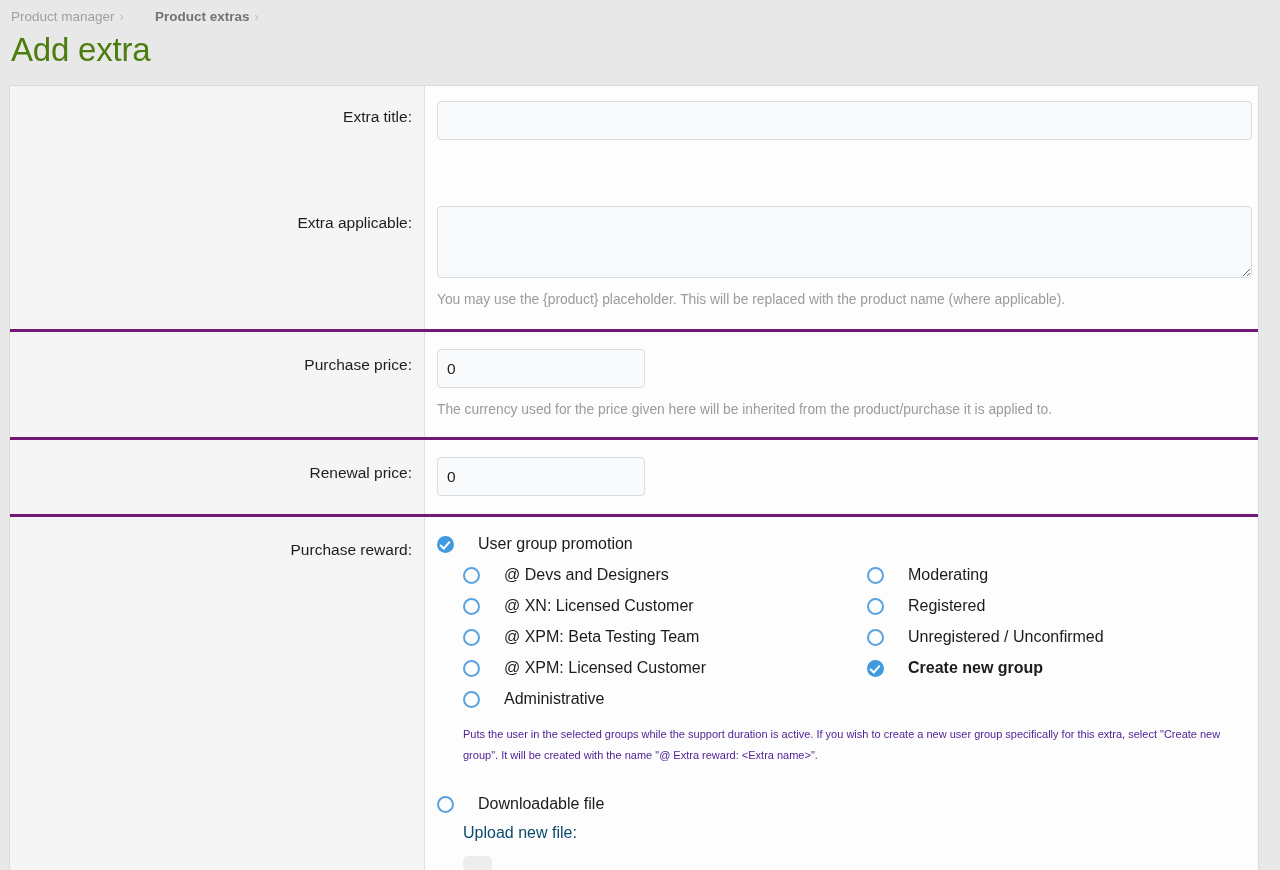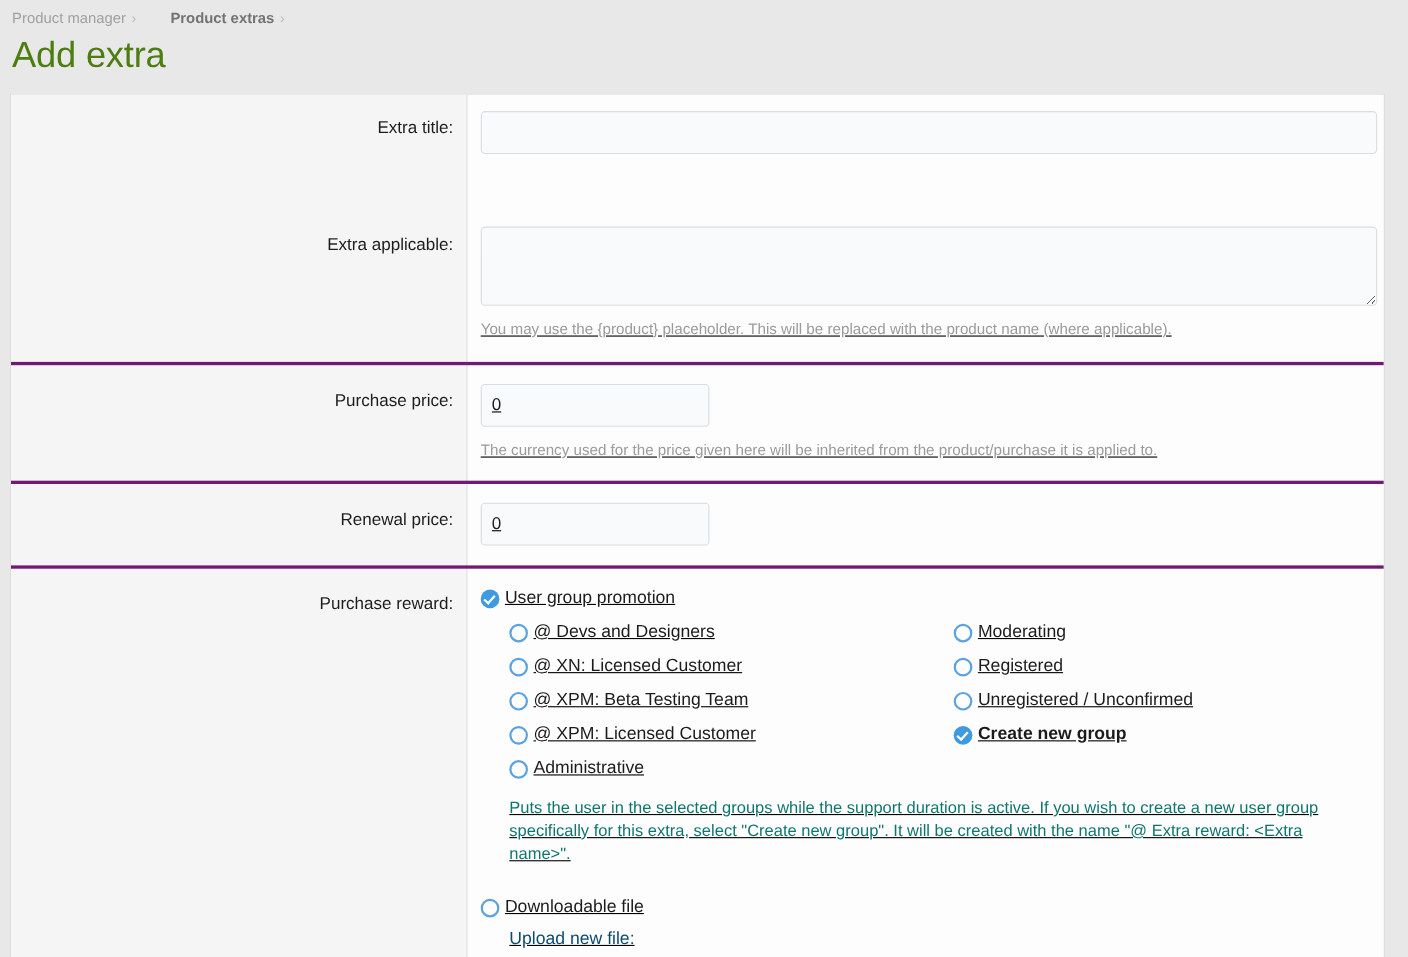--- a/index.html
+++ b/index.html
@@ -68,7 +68,6 @@
     flex: 1 1 auto;
     padding: 15px 12px 14px 12px;
     min-width: 0;
-    text-decoration: underline;
   }
 
   

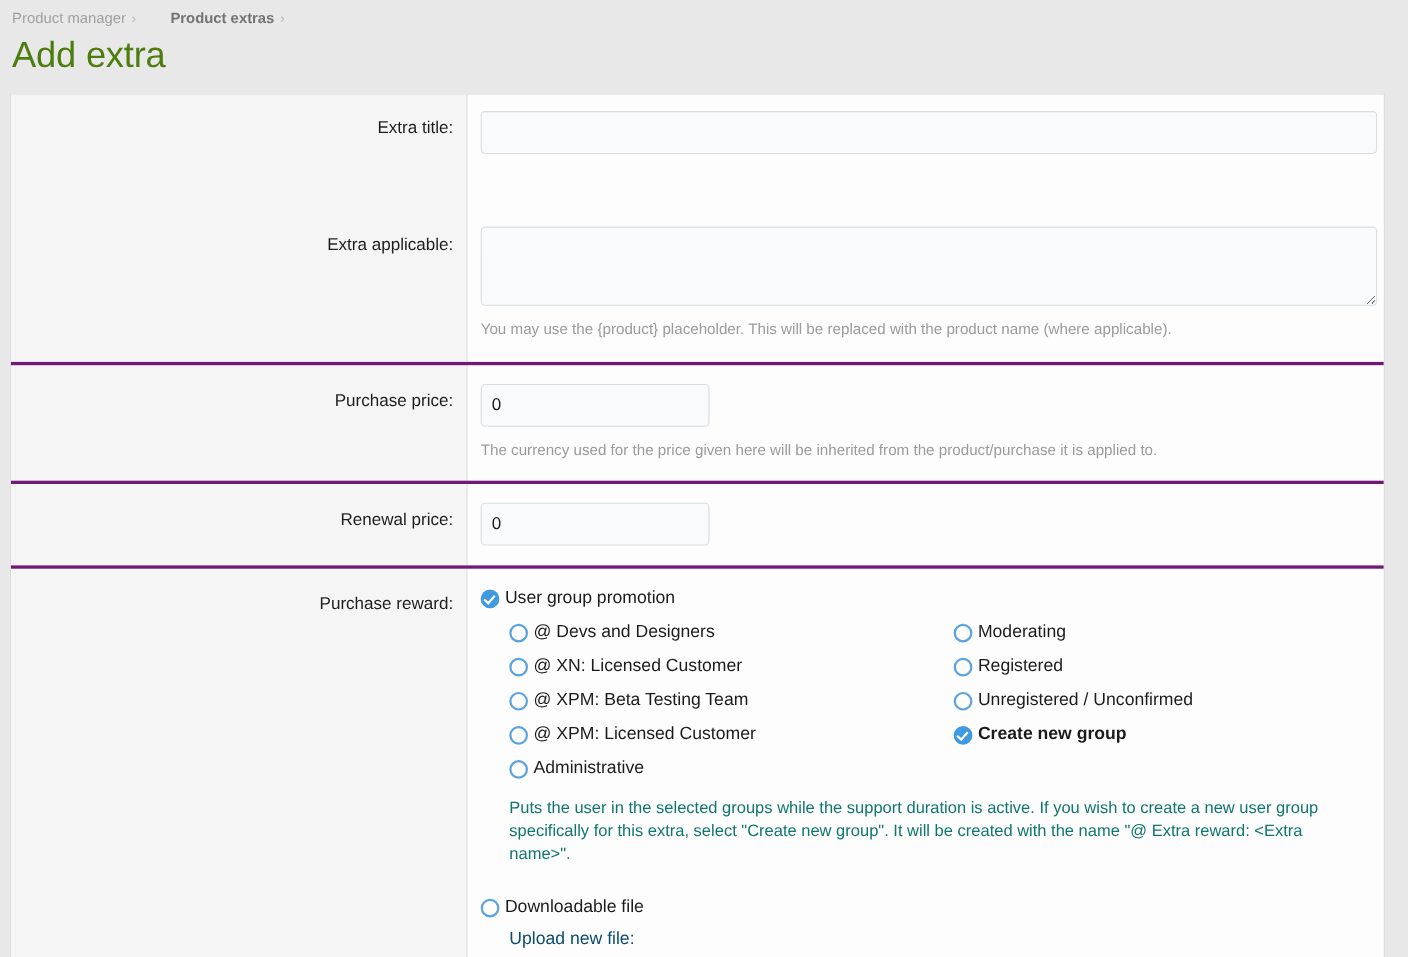--- a/index.html
+++ b/index.html
@@ -98,7 +98,7 @@
   .choice {
     display: flex;
     align-items: flex-start;
-    gap: 5px;
+    gap: 24px;
     line-height: 22px;
     margin-bottom: 9px;
   }

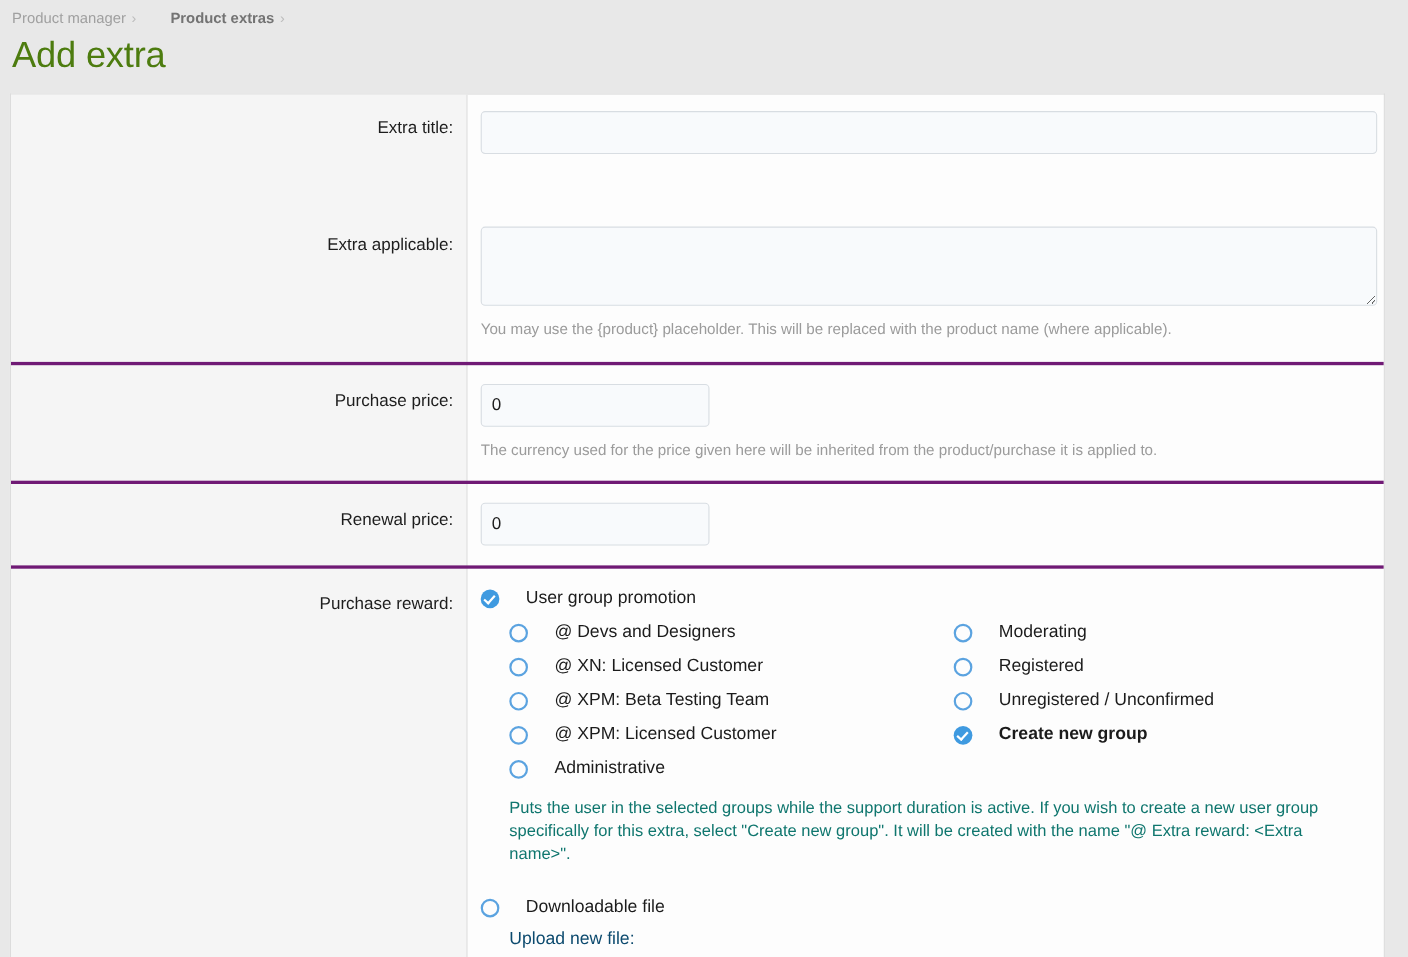--- a/index.html
+++ b/index.html
@@ -146,8 +146,8 @@
 
   .group-hint {
     margin-left: 26px;
-    font-size: 15px;
-    color: #0f766e;
+    font-size: 11px;
+    color: #4c1d95;
     line-height: 21px;
     width: 760px;
     margin-top: 5px;

